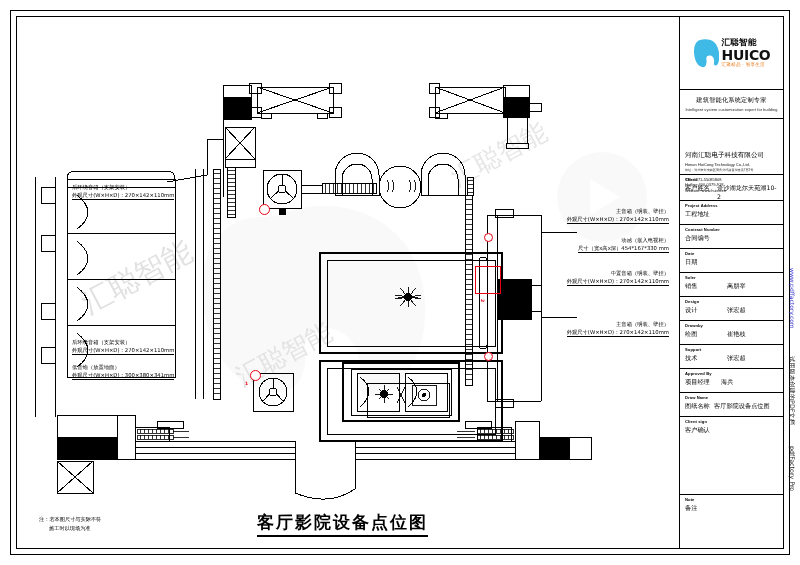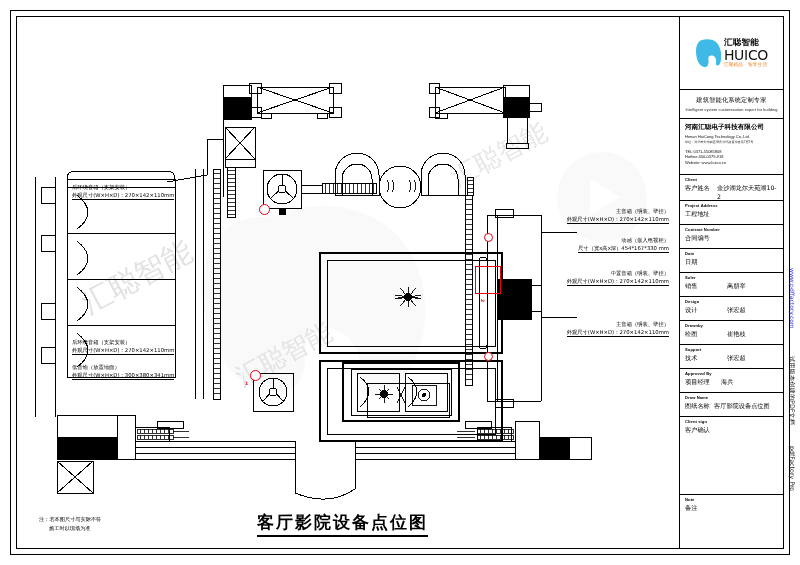--- a/index.html
+++ b/index.html
@@ -25,7 +25,7 @@
   .logo-txt{display:flex;flex-direction:column;line-height:1;}
   .logo-cn{font-size:8.5px;font-weight:bold;color:#000;letter-spacing:.3px;
         font-family:"DejaVu Sans",sans-serif;}
-  .logo-en{font-size:14px;font-weight:normal;letter-spacing:-.3px;color:#111;
+  .logo-en{font-size:14px;font-weight:bold;letter-spacing:-.3px;color:#111;
         font-family:"DejaVu Sans",sans-serif;margin-top:1px;}
   .logo-slogan{font-size:4.6px;color:#e87d1e;margin-top:1.5px;letter-spacing:.2px;
         font-family:"DejaVu Sans",sans-serif;}

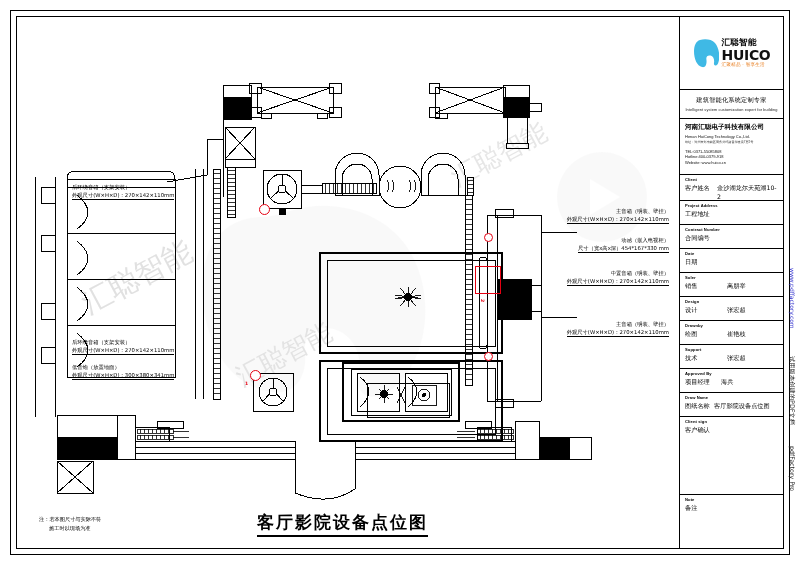--- a/index.html
+++ b/index.html
@@ -37,7 +37,7 @@
 
   .tb-company{height:56px;border-bottom:1px solid #000;padding:4px 5px 2px 5px;
         box-sizing:border-box;}
-  .co-cn{font-size:6.6px;font-weight:bold;font-family:"DejaVu Sans",sans-serif;}
+  .co-cn{font-size:6.6px;font-weight:normal;font-family:"DejaVu Sans",sans-serif;margin-top:28px;}
   .co-en{font-size:4px;margin-top:1.5px;color:#111;}
   .co-addr{font-size:3.1px;margin-top:1px;color:#333;}
   .co-contact{font-size:4px;margin-top:5px;line-height:1.45;color:#111;}

